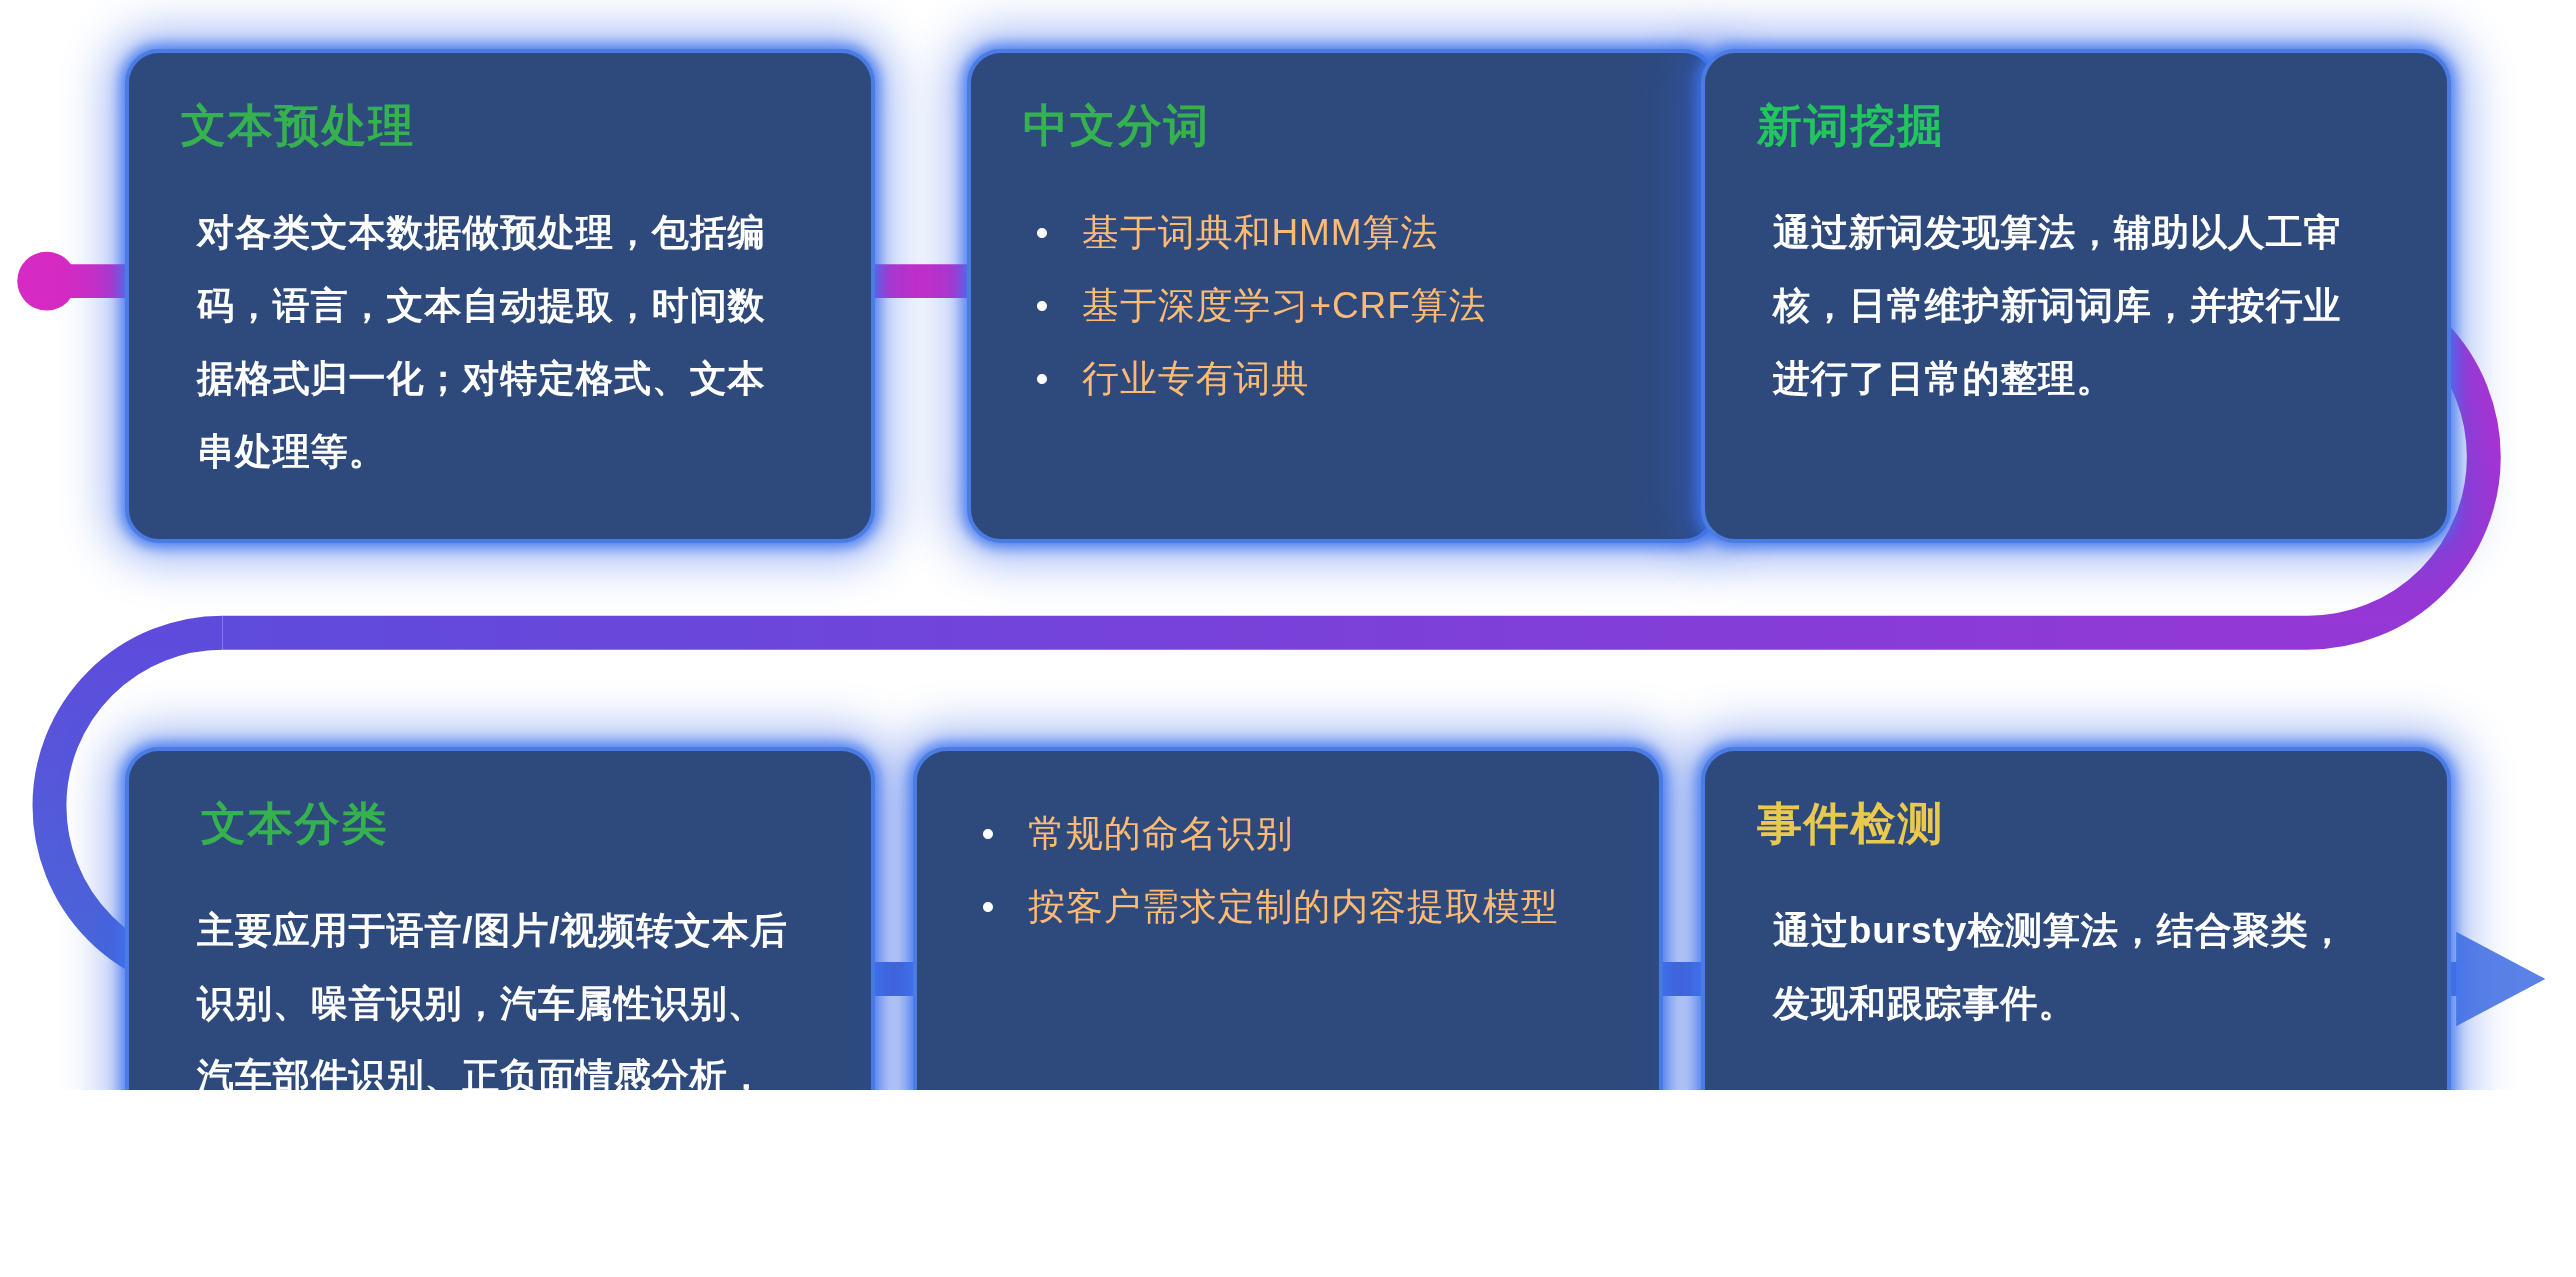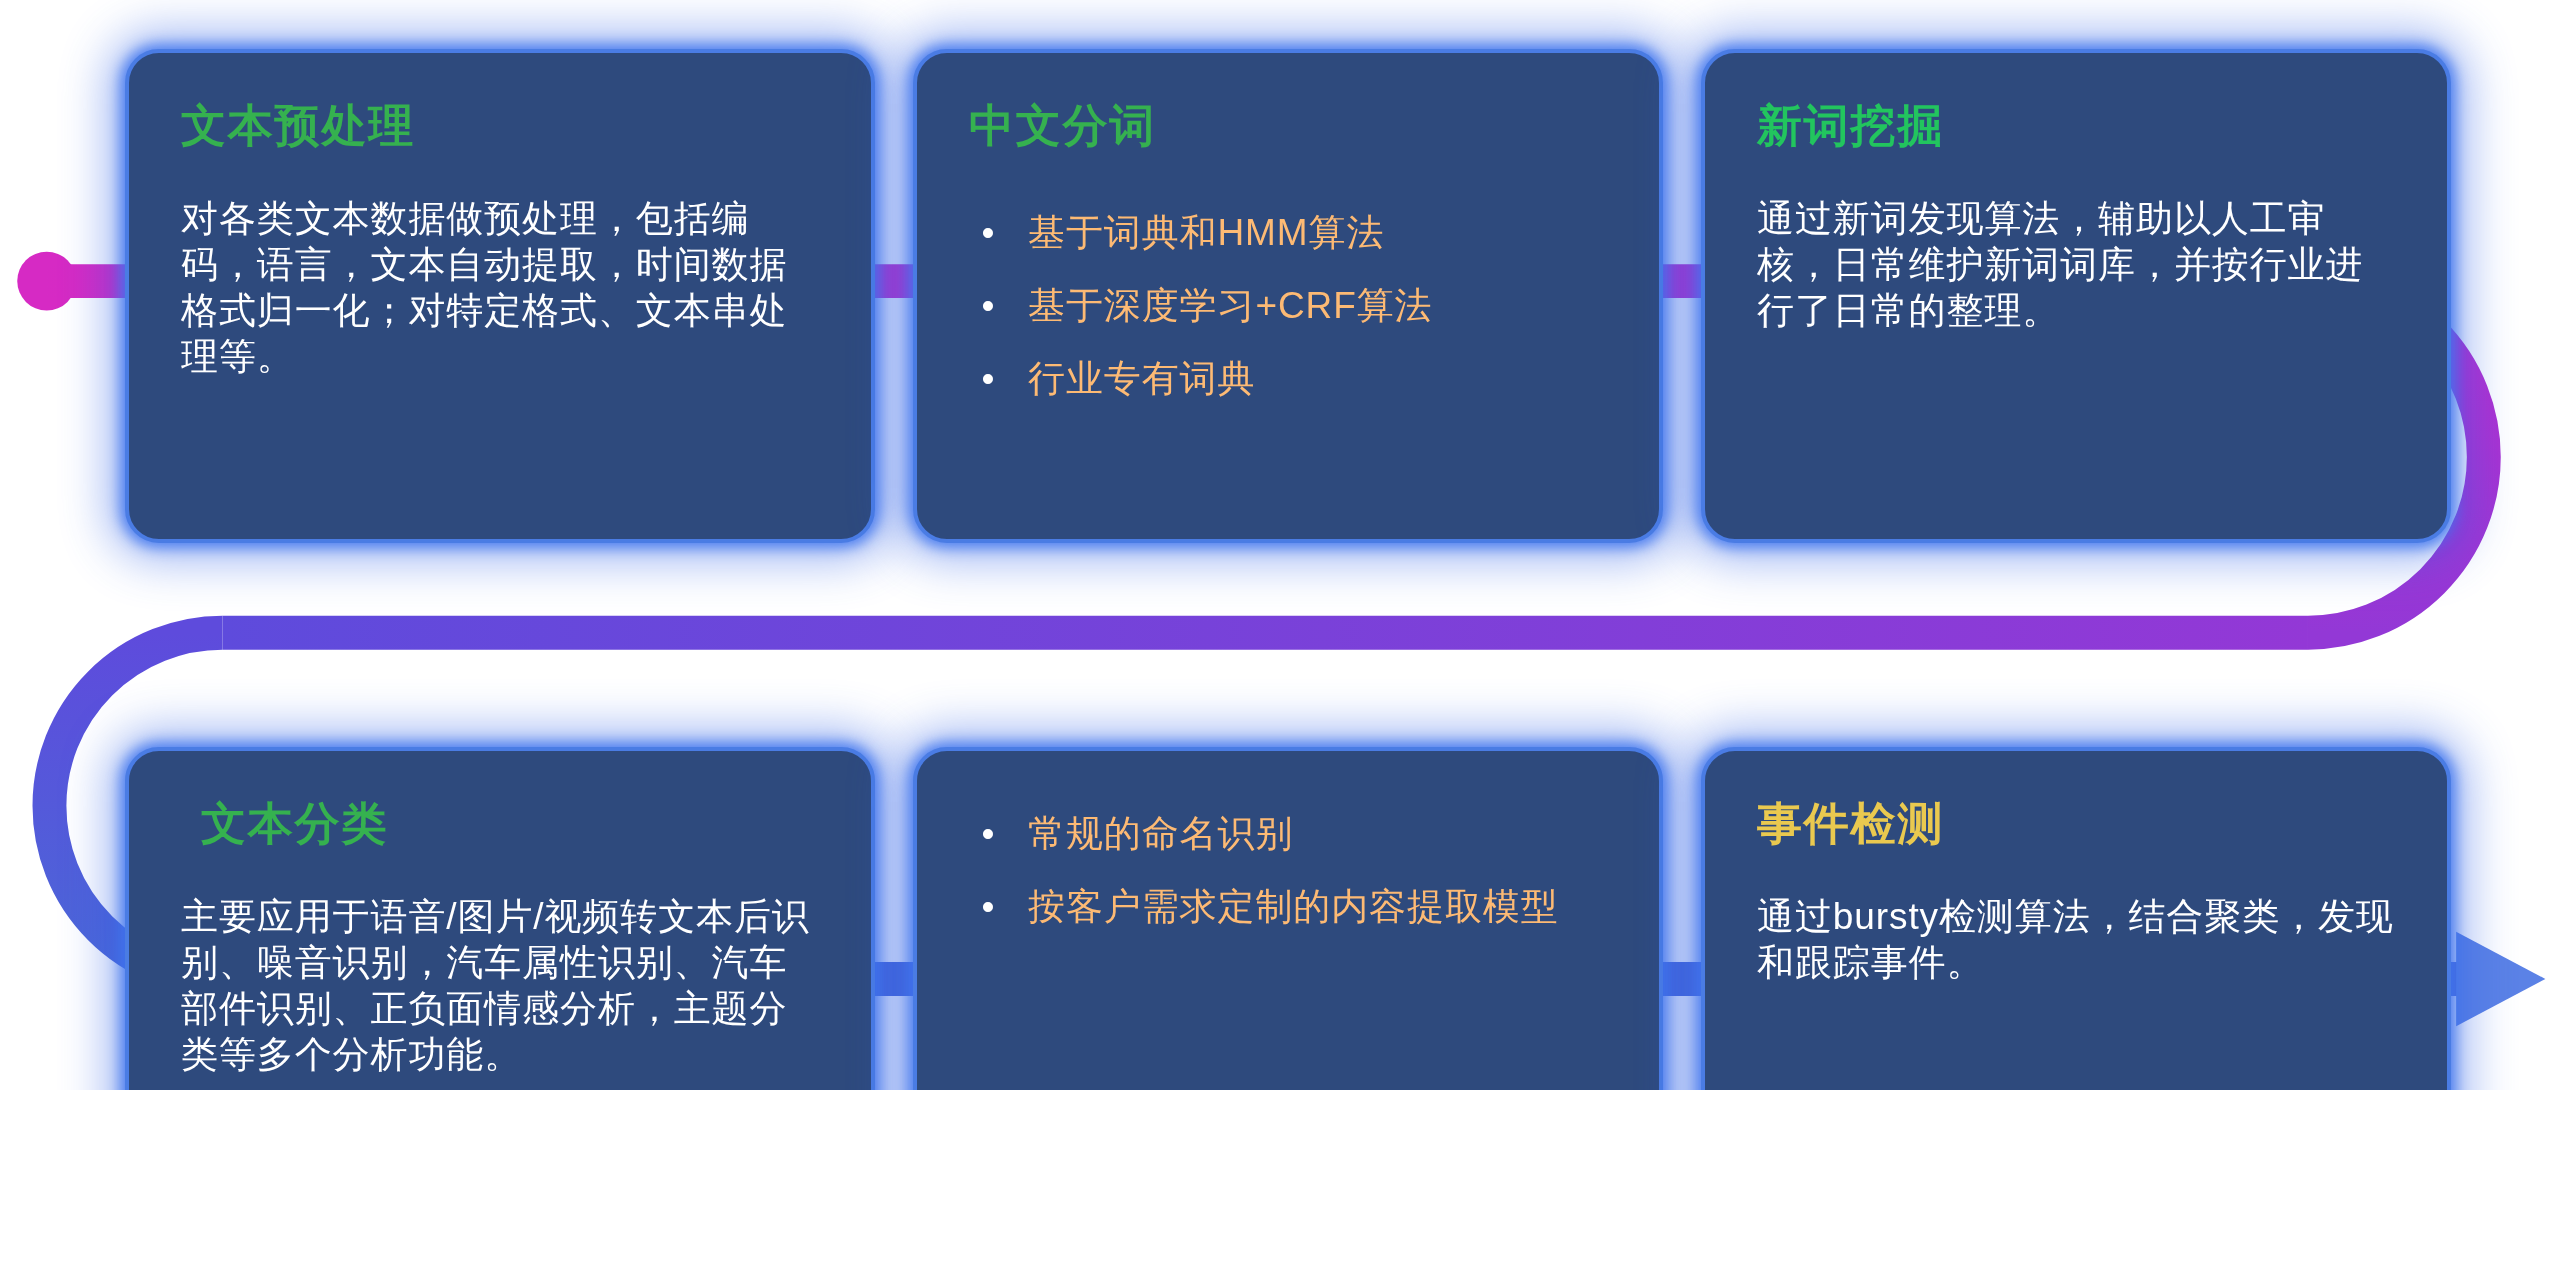--- a/index.html
+++ b/index.html
@@ -71,7 +71,7 @@
   }
   
   .pos-0 { left: 125px;  top: 49px;  height: 494px; }
-  .pos-1 { left: 913px; top: 49px;  height: 494px; }
+  .pos-1 { left: 967px; top: 49px;  height: 494px; }
   .pos-2 { left: 1701px; top: 49px;  height: 494px; }
   .pos-3 { left: 125px;  top: 747px; height: 503px; }
   .pos-4 { left: 913px; top: 747px; height: 503px; }

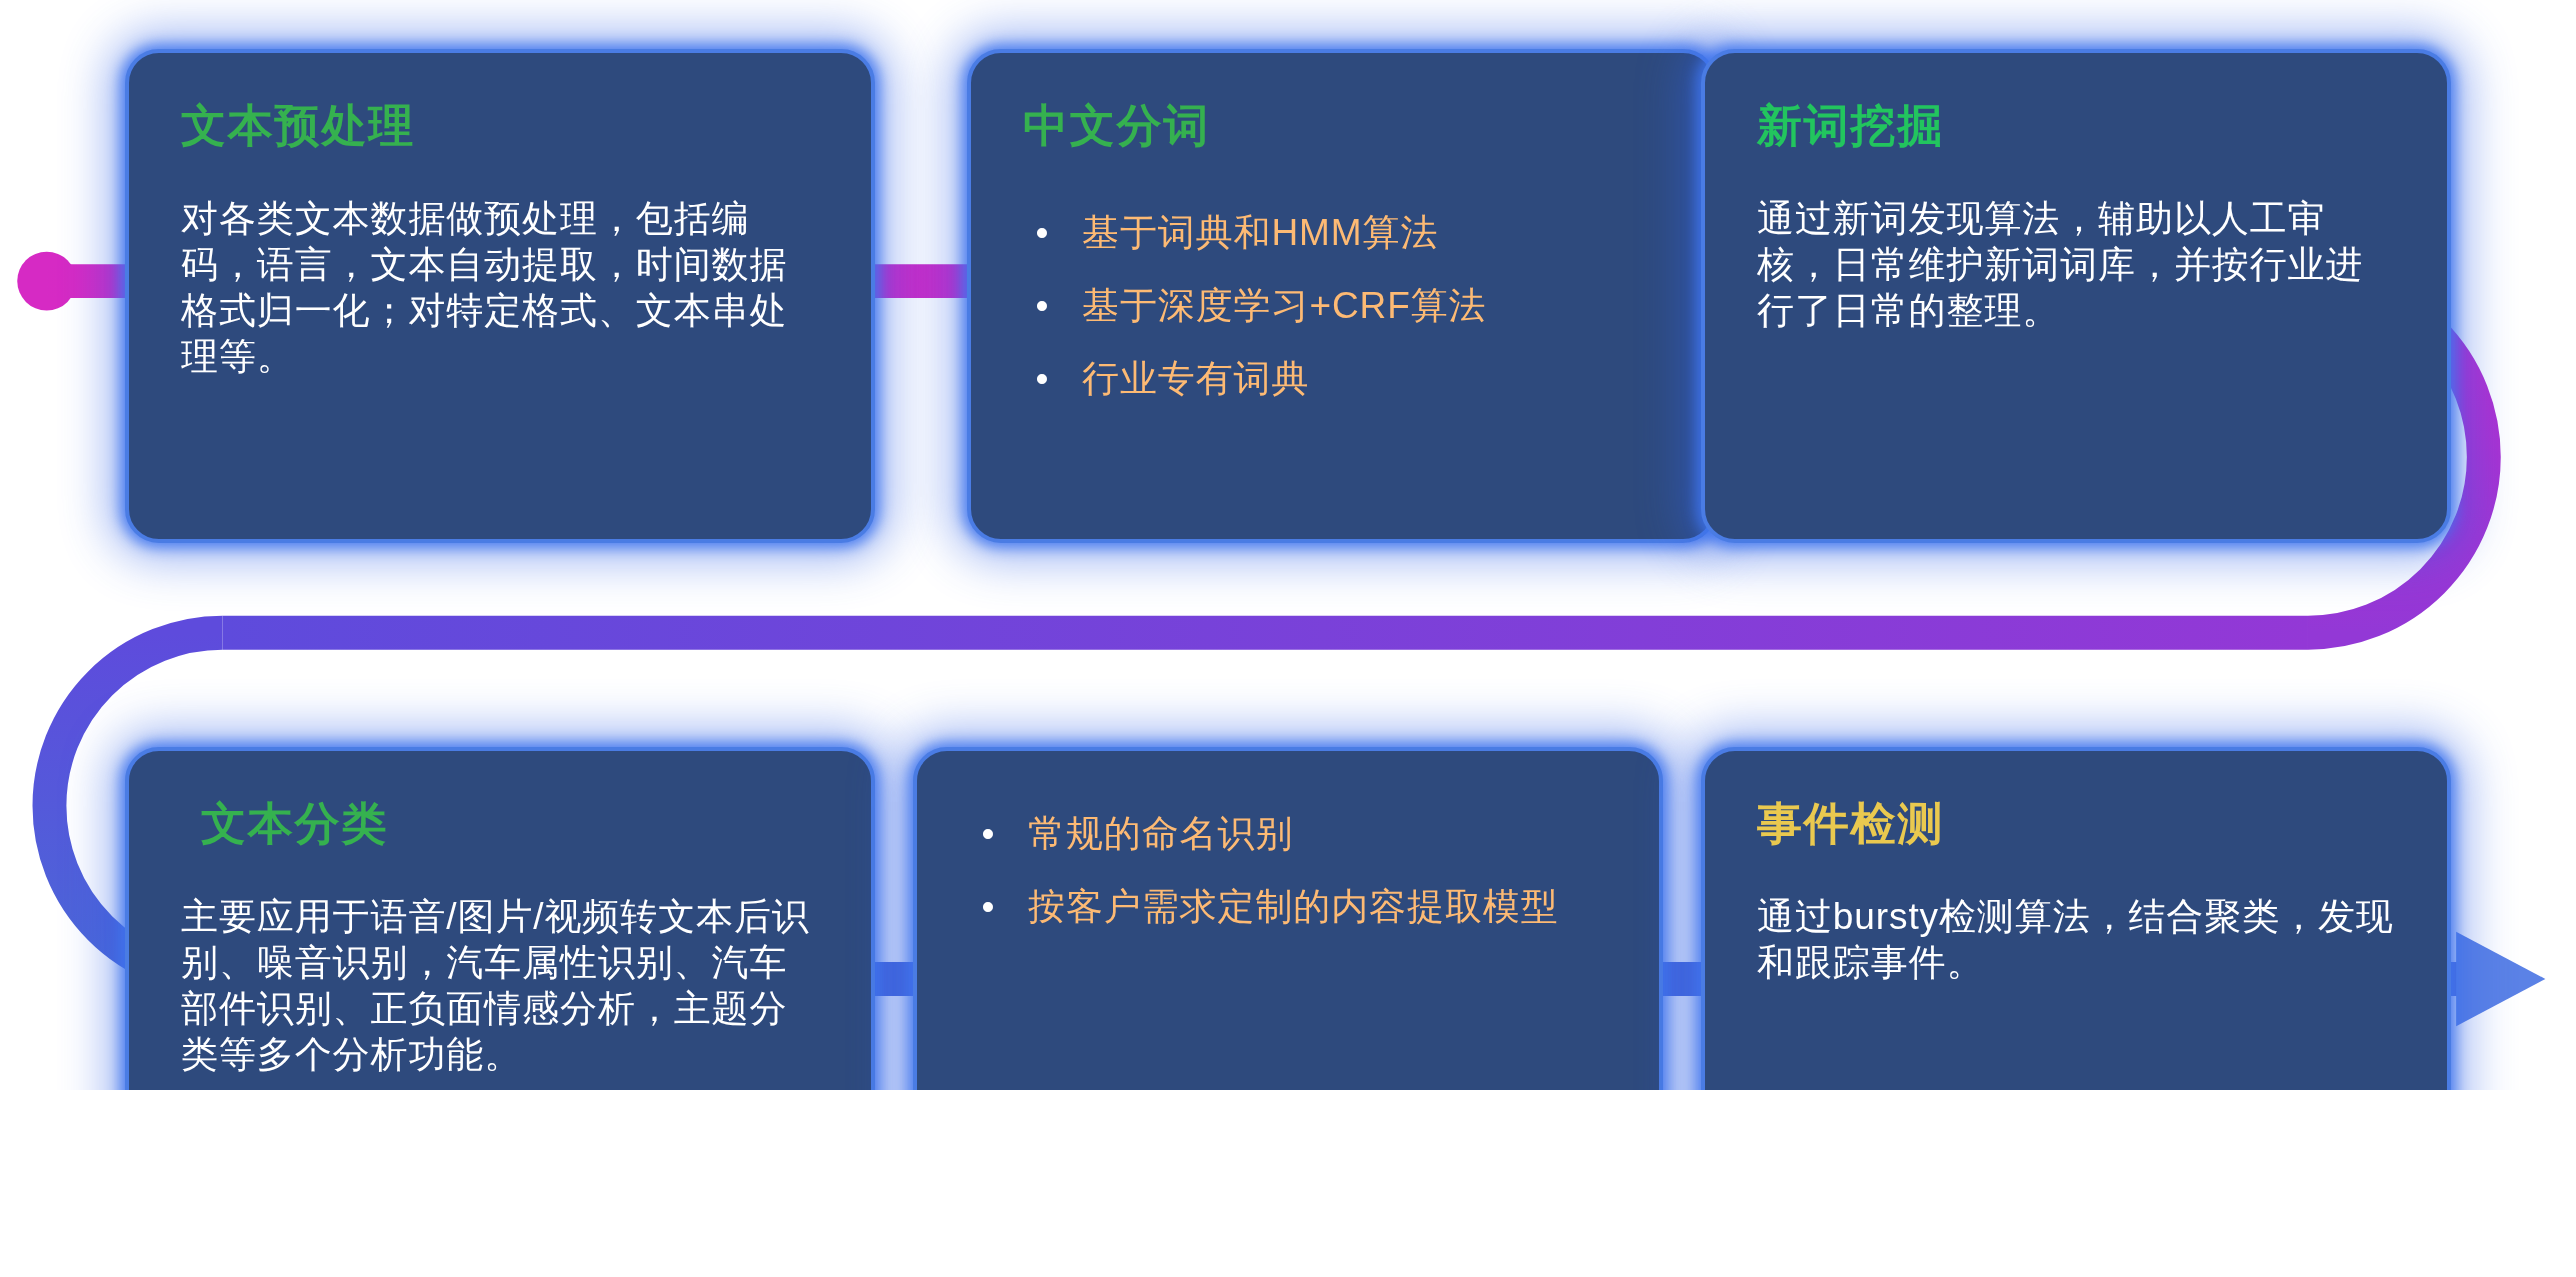--- a/index.html
+++ b/index.html
@@ -43,11 +43,12 @@
     letter-spacing: 1.8px;
   }
   .card-body {
-    margin: 0;
+    margin: 16px;
     font-size: 37px;
-    line-height: 46px;
+    line-height: 73px;
     color: #ffffff;
     letter-spacing: 0.9px;
+    font-weight: bold;
   }
   .bullet-list {
     margin: 0;

